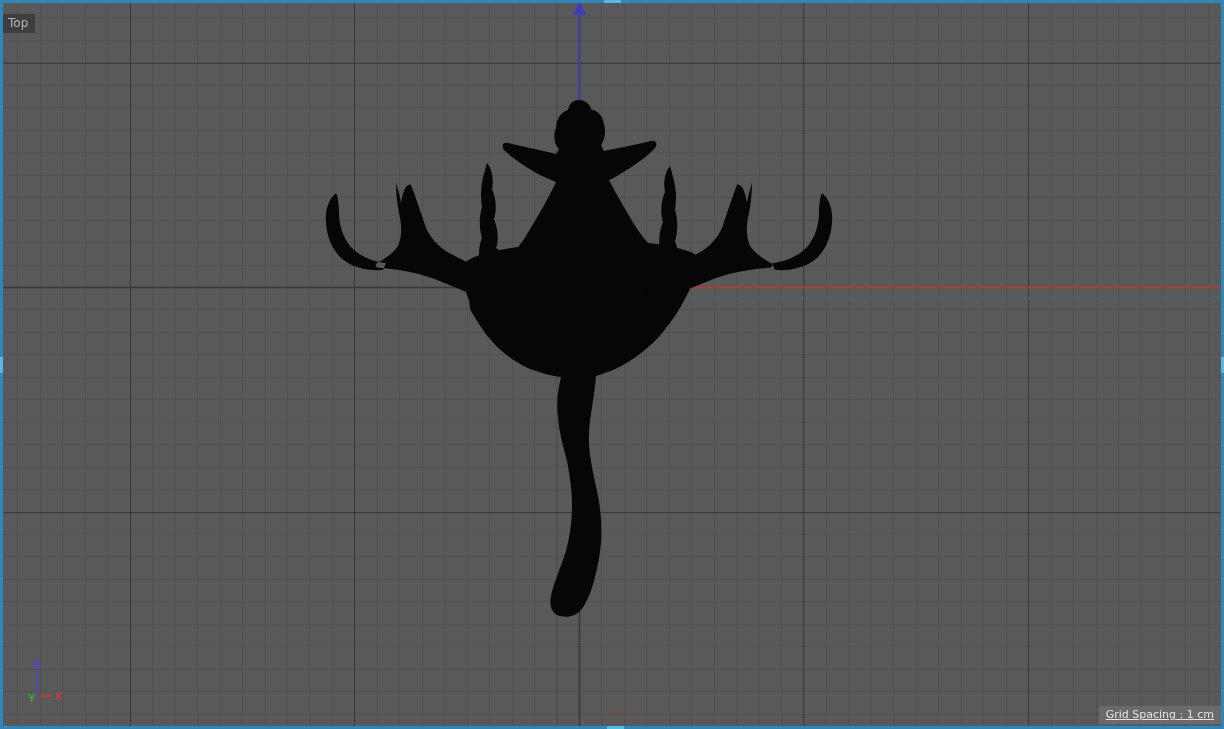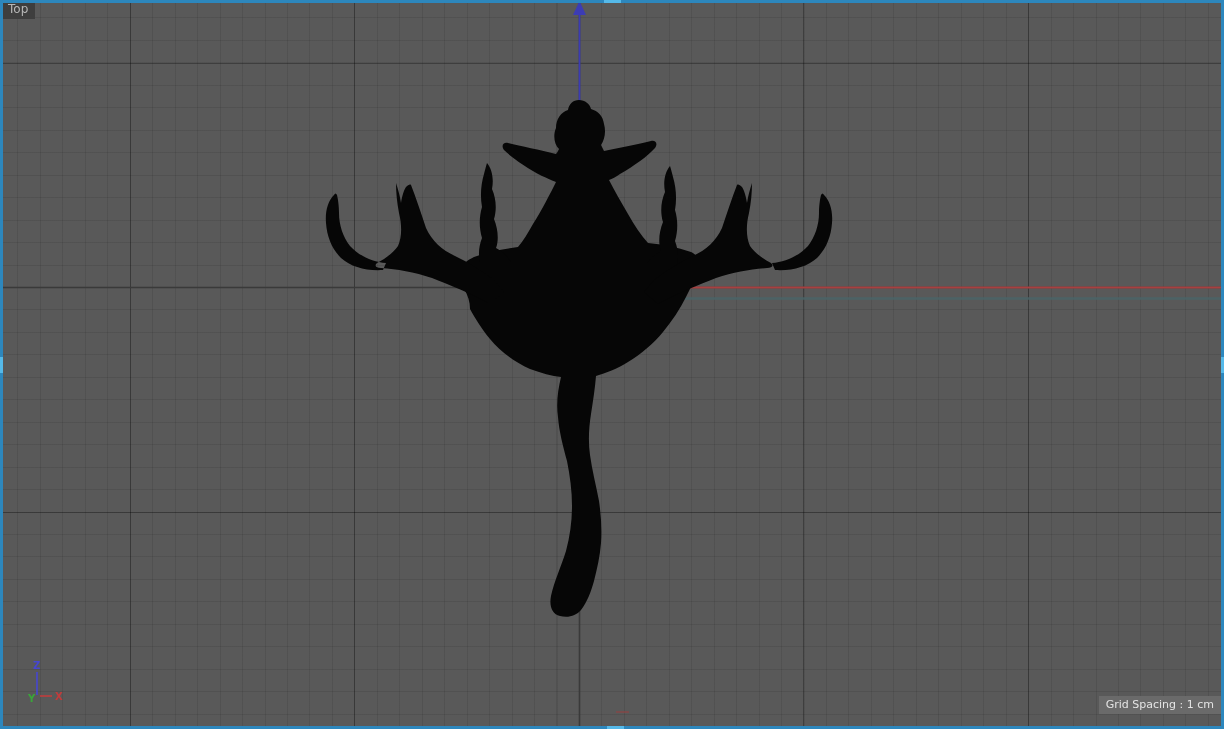--- a/index.html
+++ b/index.html
@@ -20,7 +20,7 @@
   .handle.h-bottom{left:607px;bottom:0;width:17px;height:3px;}
   .handle.h-left{left:0;top:357px;width:3px;height:16px;}
   .handle.h-right{right:0;top:357px;width:3px;height:16px;}
-  .view-label{position:absolute;left:3px;top:0;background:#3e3e3e;color:#b6b6b6;
+  .view-label{position:absolute;left:3px;top:14px;background:#3e3e3e;color:#b6b6b6;
     font-size:12px;line-height:16px;padding:1px 7px 2px 5px;}
   .status-label{position:absolute;right:3px;bottom:15px;background:#6a6a6a;color:#e4e4e4;
     font-size:11px;line-height:14px;padding:2px 7px;}

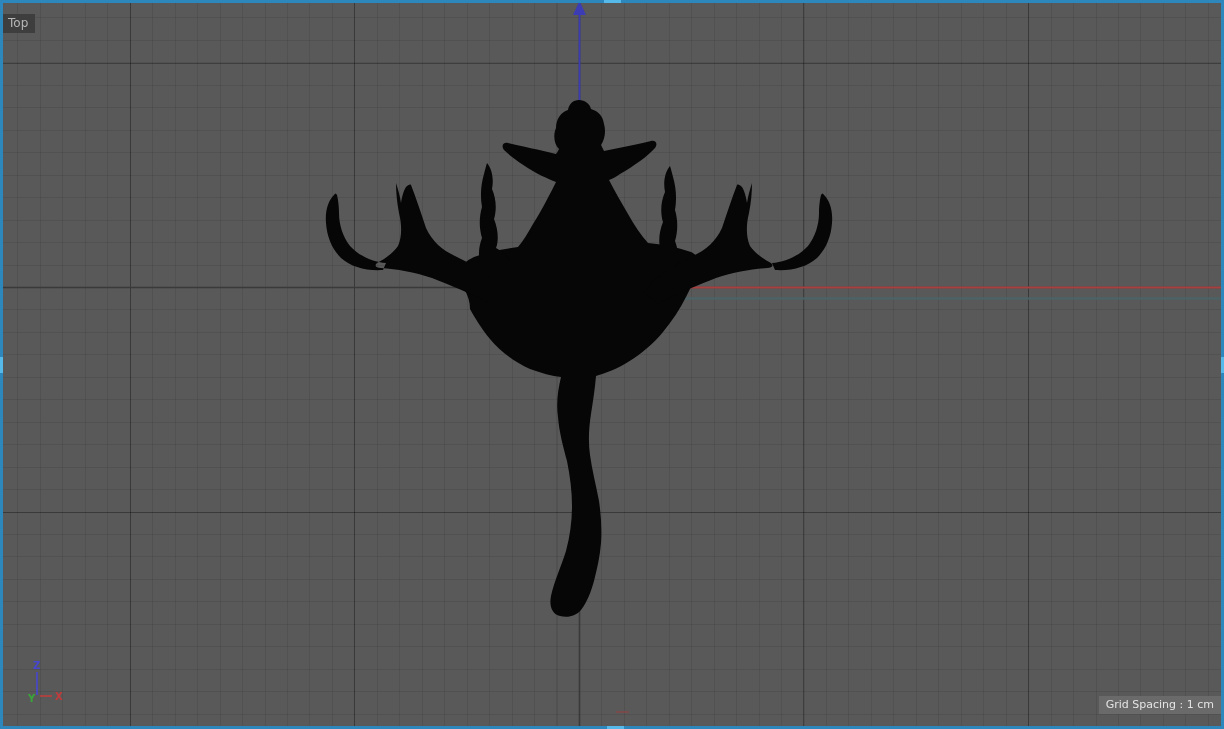--- a/index.html
+++ b/index.html
@@ -22,8 +22,8 @@
   .handle.h-right{right:0;top:357px;width:3px;height:16px;}
   .view-label{position:absolute;left:3px;top:14px;background:#3e3e3e;color:#b6b6b6;
     font-size:12px;line-height:16px;padding:1px 7px 2px 5px;}
-  .status-label{position:absolute;right:3px;bottom:15px;background:#6a6a6a;color:#e4e4e4;
-    font-size:11px;line-height:14px;padding:2px 7px;}
+  .status-label{position:absolute;right:3px;bottom:5px;background:#6a6a6a;color:#e4e4e4;
+    font-size:11px;line-height:14px;padding:2px 7px;text-decoration:underline;}
   .red-smudge{position:absolute;left:616px;top:711px;width:13px;height:2px;
     background:#8a4444;opacity:.65;}
   .gizmo{position:absolute;left:4px;top:652px;}

